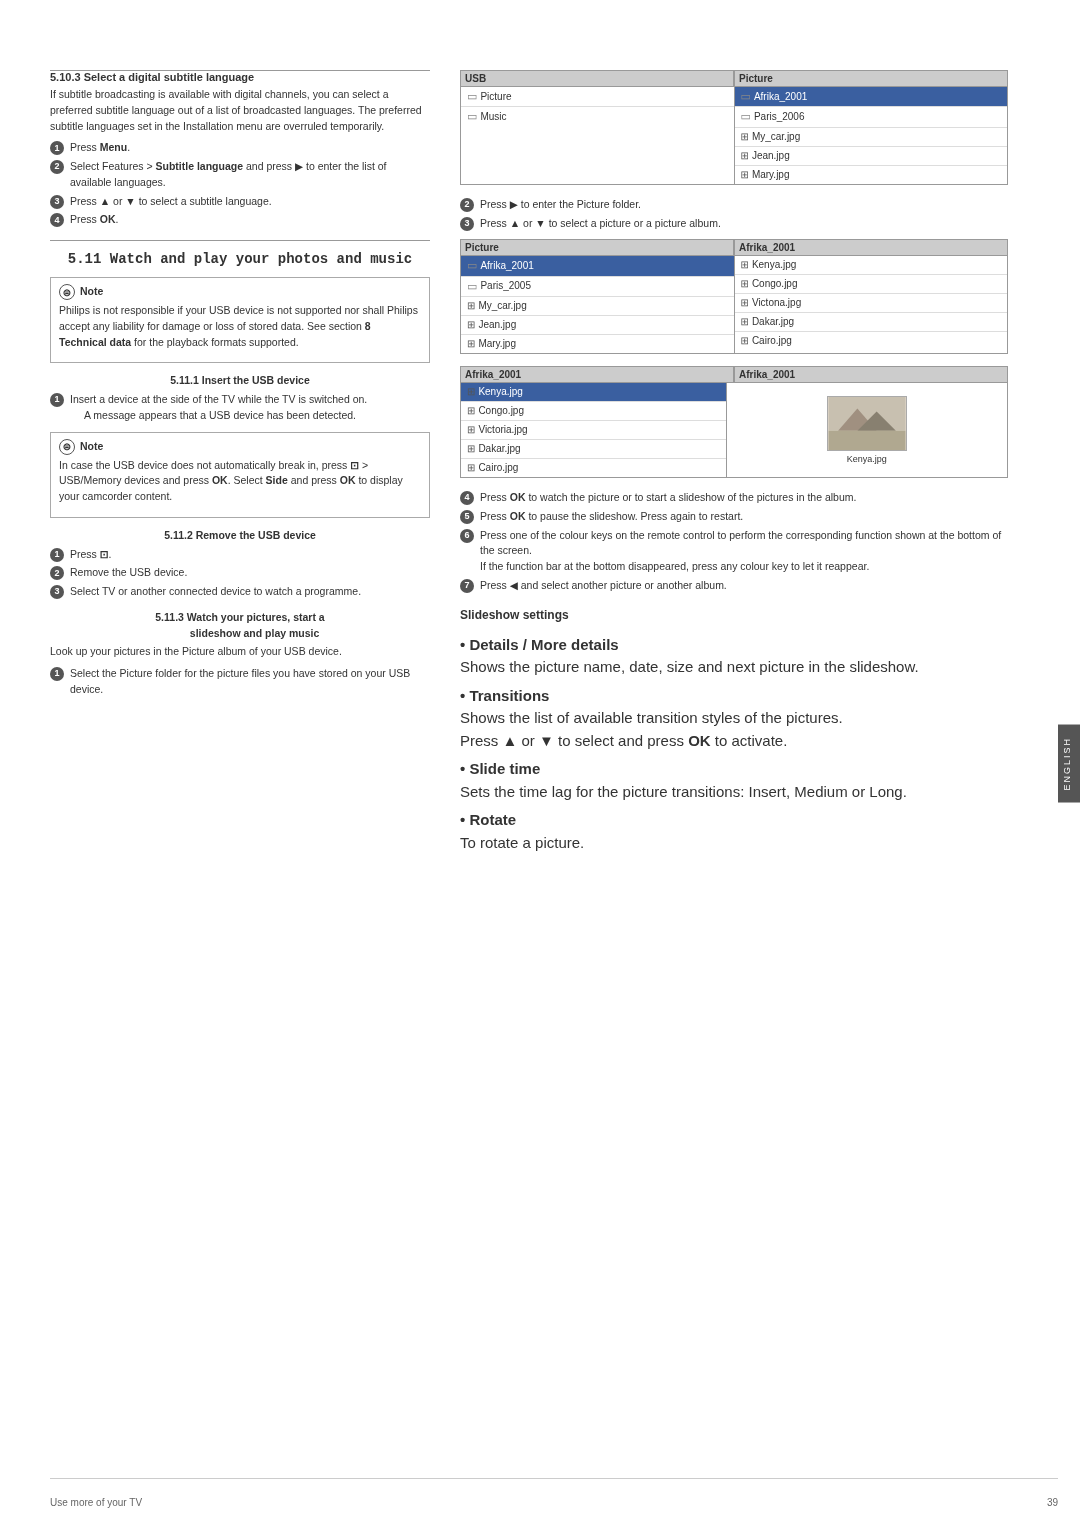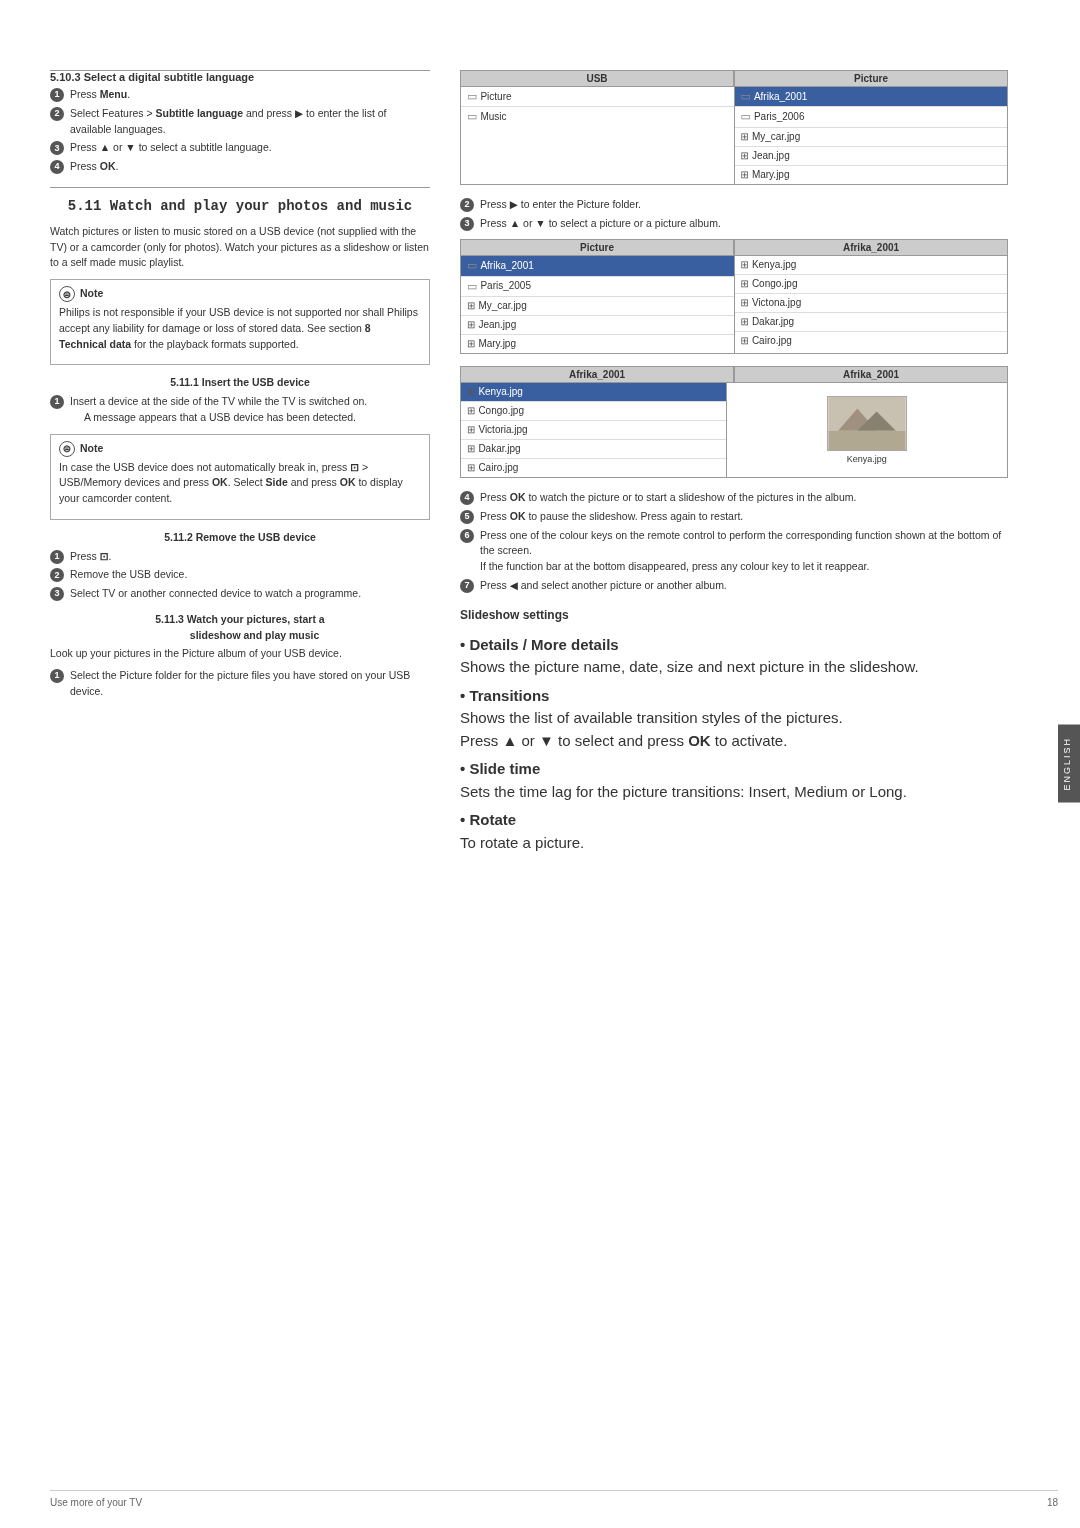--- a/index.html
+++ b/index.html
@@ -289,7 +289,7 @@
       flex: 1;
       background: #ccc;
       border: 1px solid #999;
-      text-align: center;
+      text-align: left;
       font-weight: bold;
       font-size: 10px;
       padding: 2px 4px;

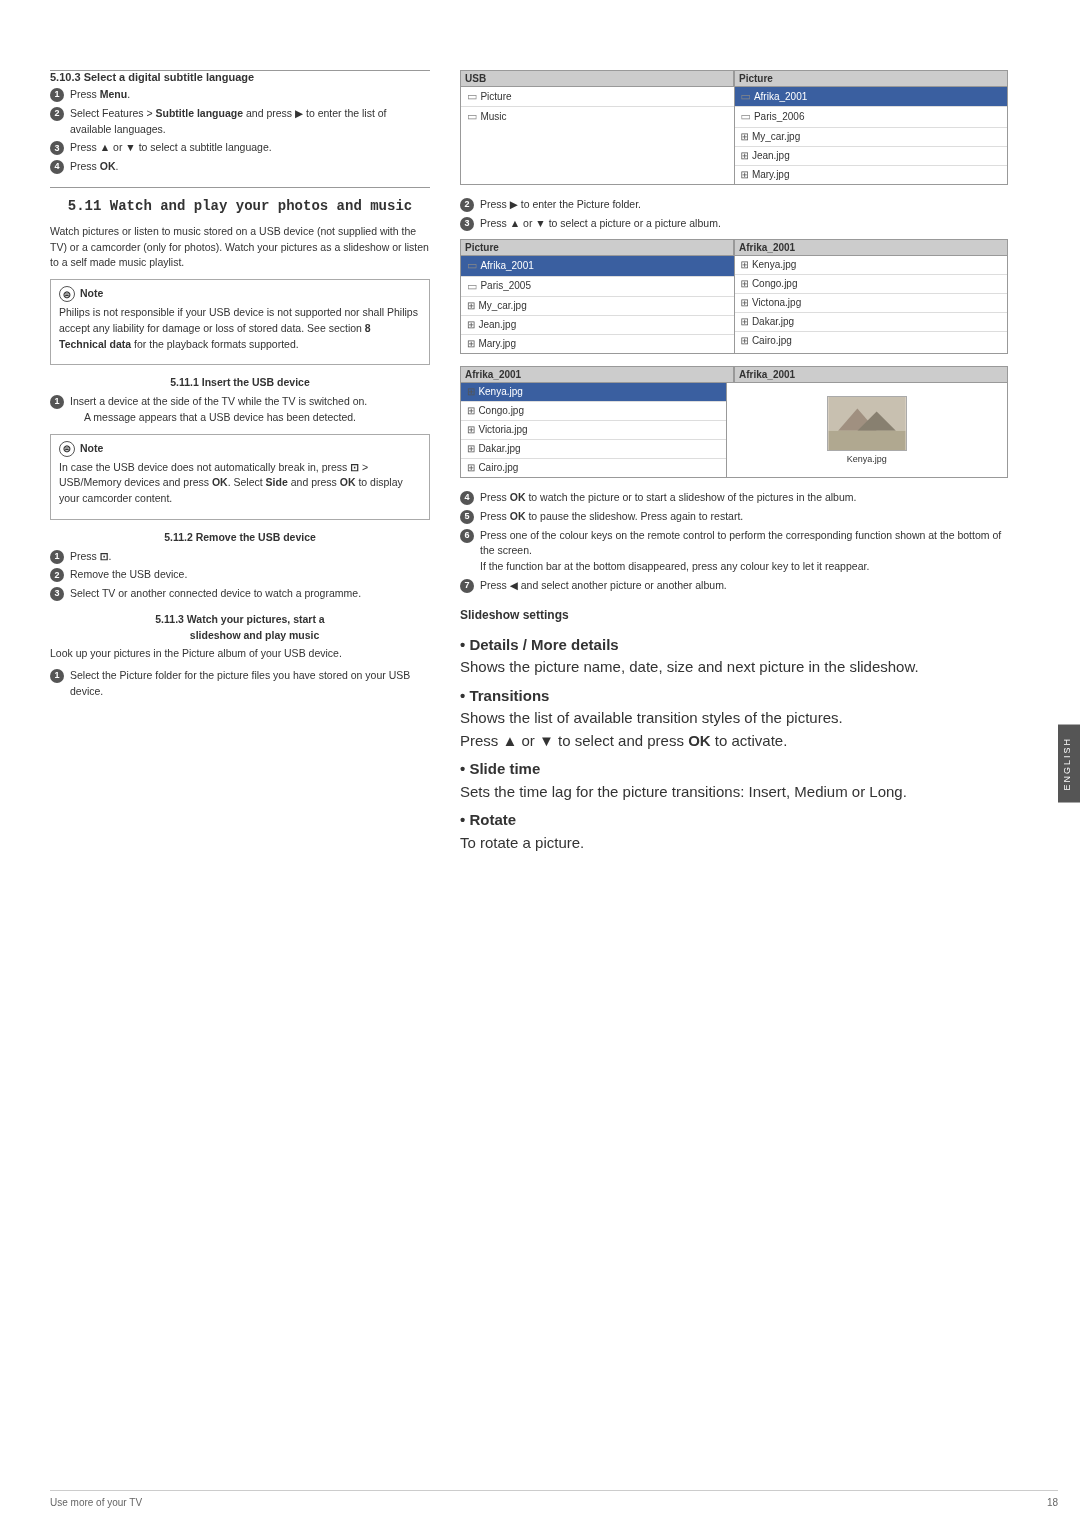--- a/index.html
+++ b/index.html
@@ -328,6 +328,7 @@
 
       <div>
         <h3 class="section-title">5.10.3  Select a digital subtitle language</h3>
+        <p>If subtitle broadcasting is available with digital channels, you can select a preferred subtitle language out of a list of broadcasted languages. The preferred subtitle languages set in the Installation menu are overruled temporarily.</p>
         <ol class="step-list">
           <li>
             <span class="step-num">1</span>

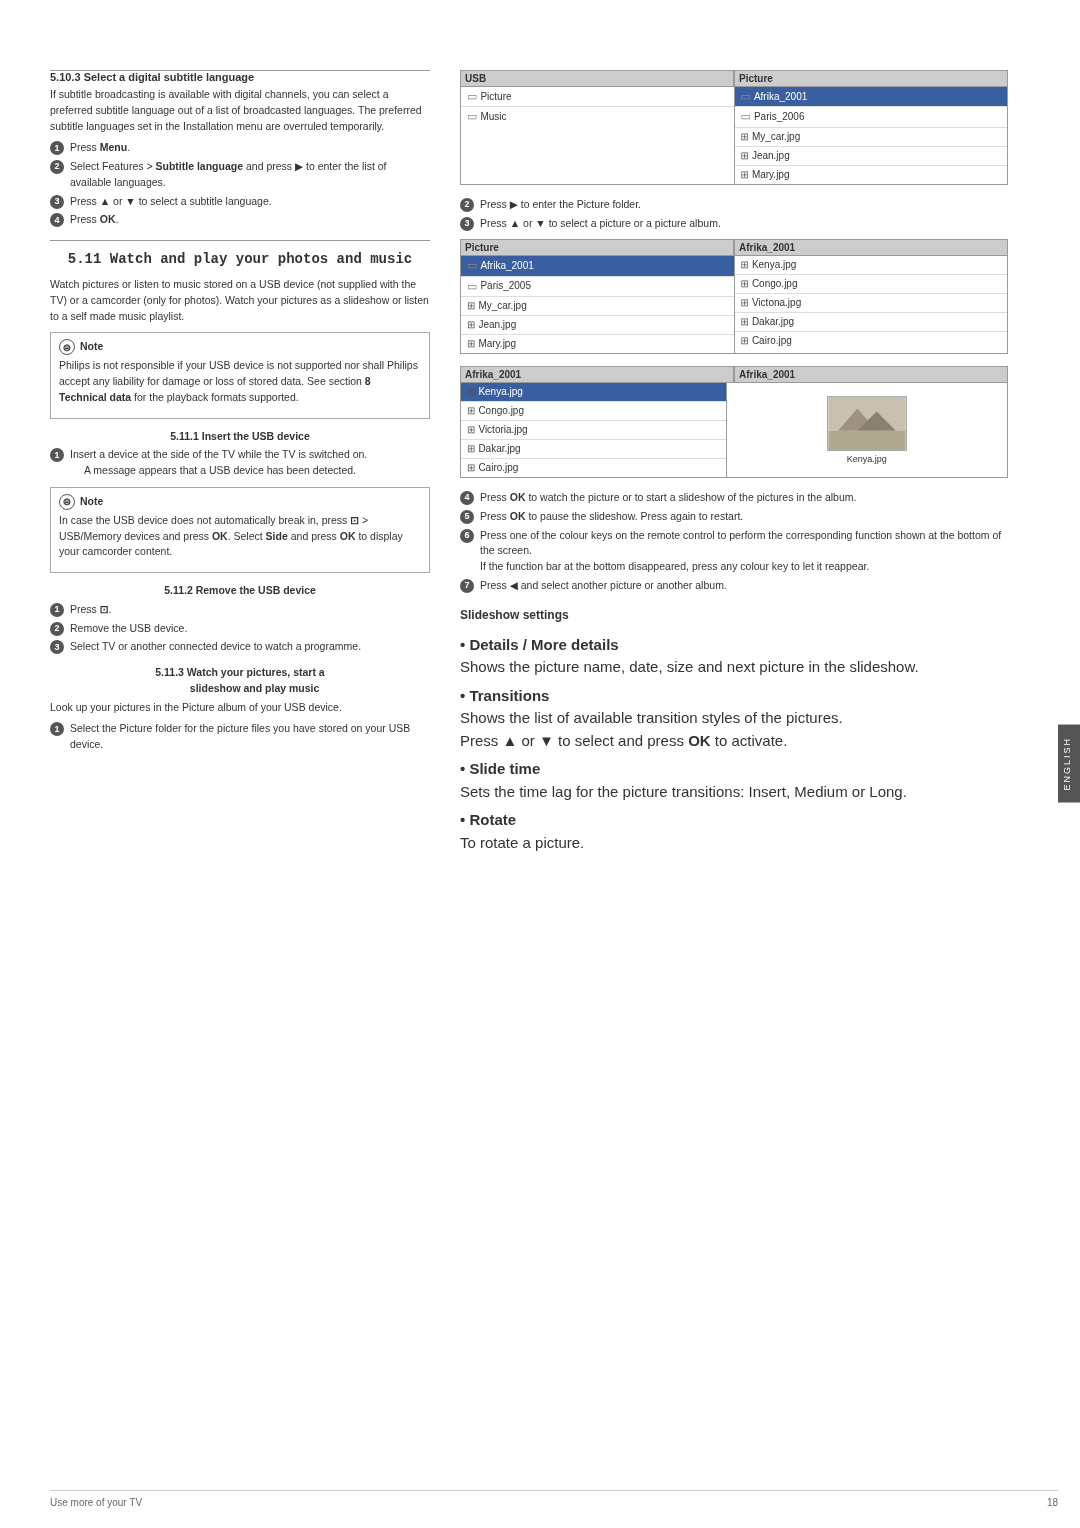--- a/index.html
+++ b/index.html
@@ -355,7 +355,6 @@
         <div class="main-section-heading">
           <h2>5.11  Watch and play your photos and music</h2>
         </div>
-        <p>Watch pictures or listen to music stored on a USB device (not supplied with the TV) or a camcorder (only for photos). Watch your pictures as a slideshow or listen to a self made music playlist.</p>
 
         <div class="note-box">
           <div class="note-title">

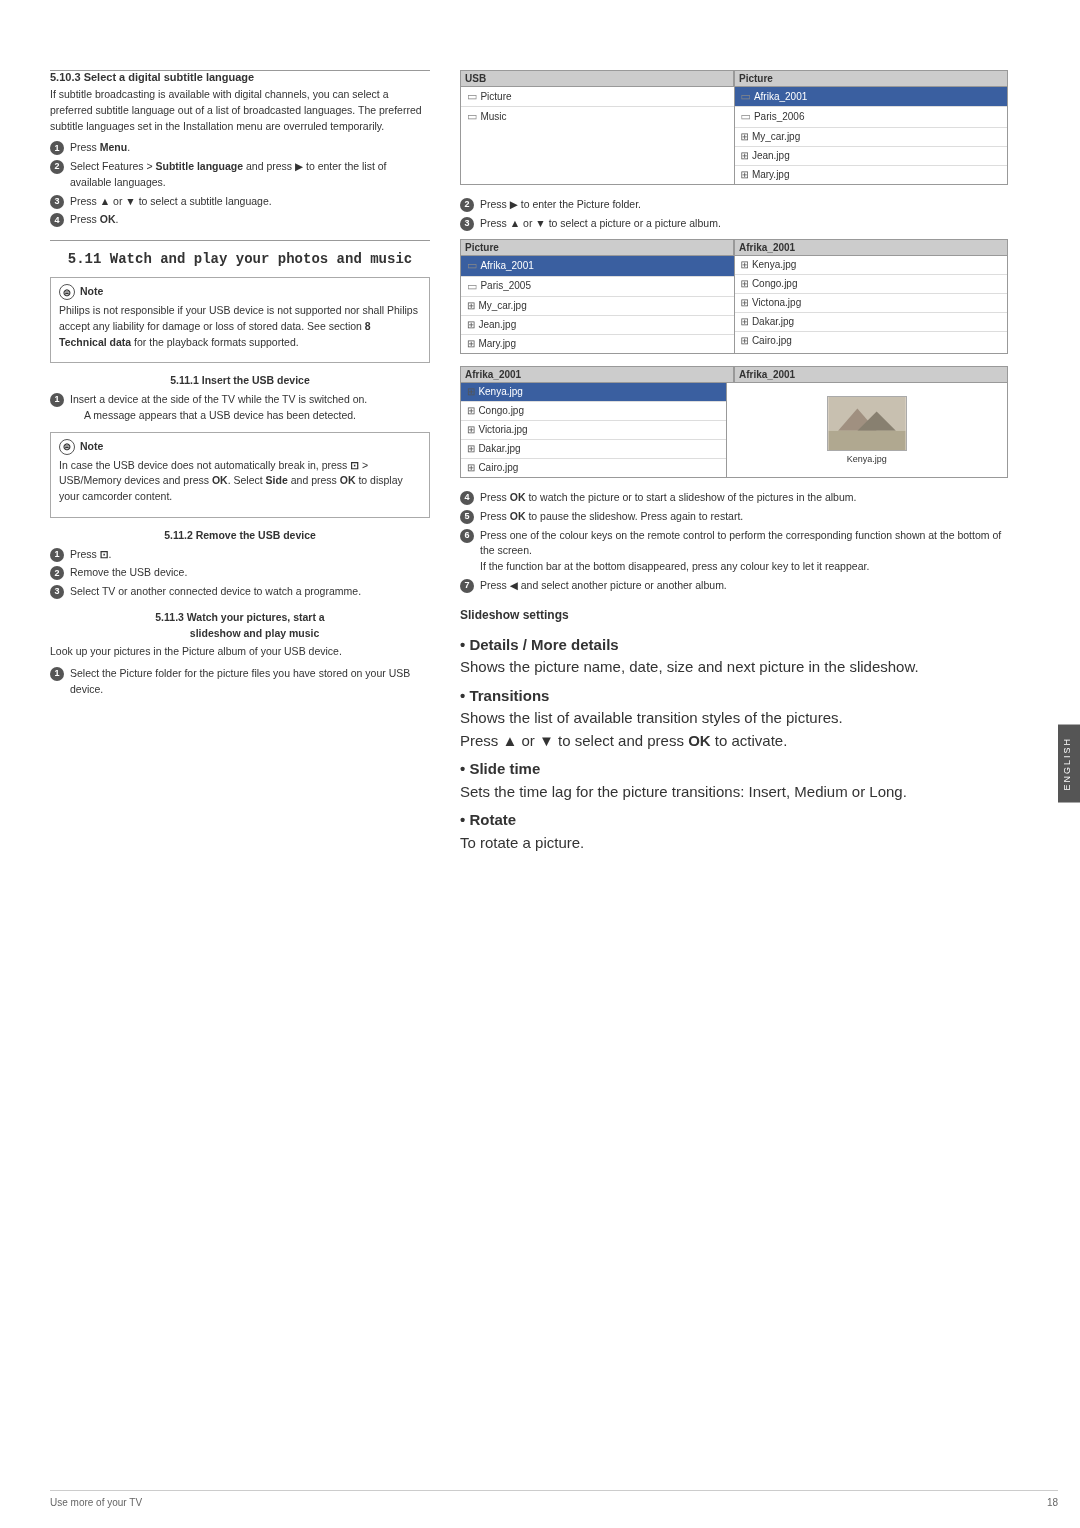--- a/index.html
+++ b/index.html
@@ -253,7 +253,7 @@
       font-size: 10px;
       color: #666;
       border-top: 1px solid #ccc;
-      padding-top: 6px;
+      padding-top: 18px;
     }
 
     .panel-row {

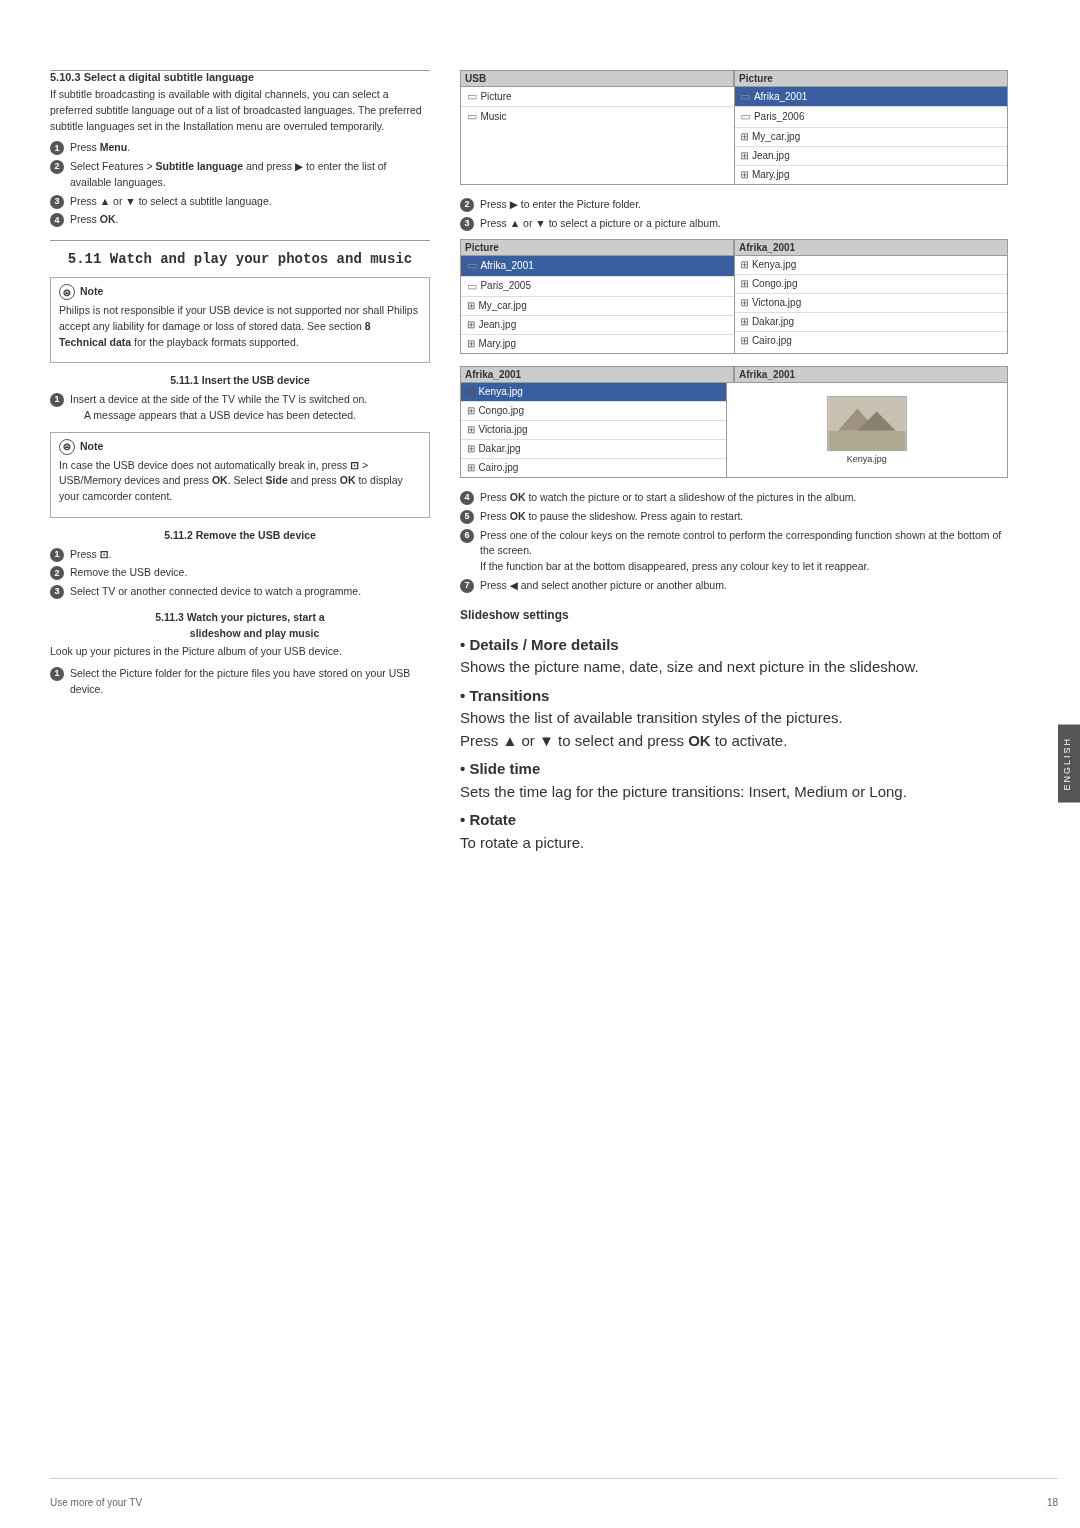--- a/index.html
+++ b/index.html
@@ -594,7 +594,7 @@
 
   <div class="footer">
     <span>Use more of your TV</span>
-    <span>18</span>
+    <span>39</span>
   </div>
 
 </div>

